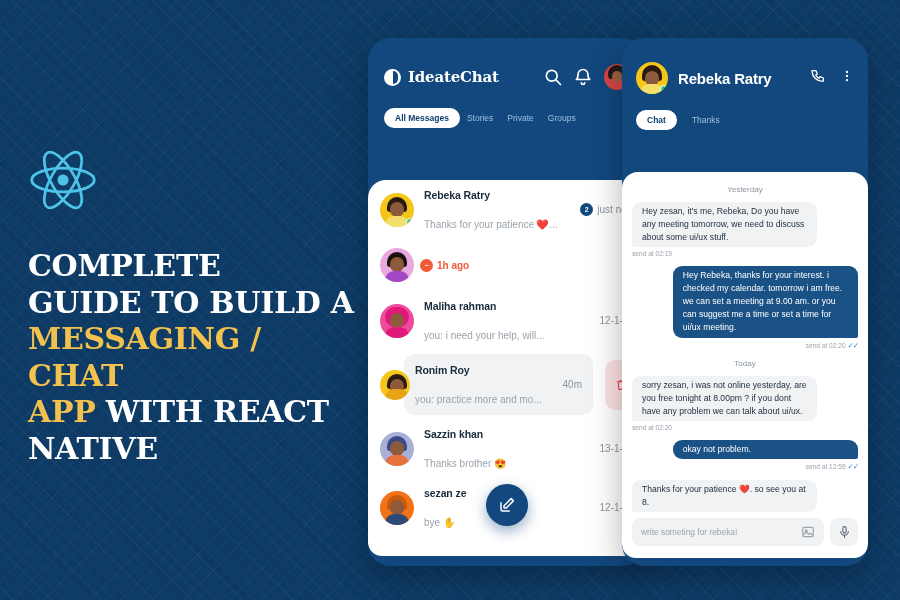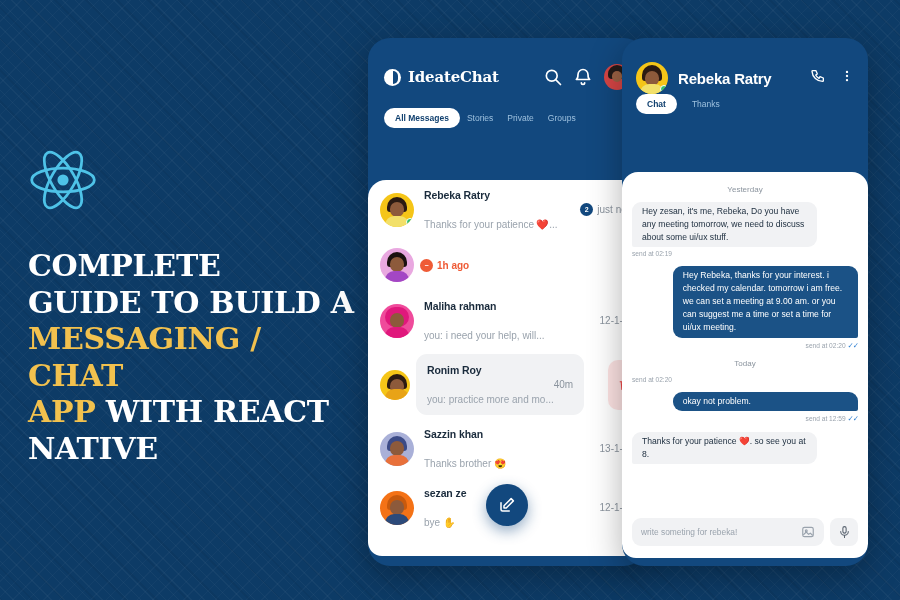--- a/index.html
+++ b/index.html
@@ -133,7 +133,7 @@
     overflow:hidden; flex:none;
   }
   .p2-title { font-size:15px; font-weight:bold; color:#fff; margin-left:10px; flex:1; letter-spacing:-.2px; }
-  .p2-tabs { display:flex; align-items:center; gap:8px; }
+  .p2-tabs { display:flex; align-items:center; gap:8px; margin-top:16px; }
 
   .p2-body {
     position:absolute; left:0; right:0; top:134px; bottom:8px;

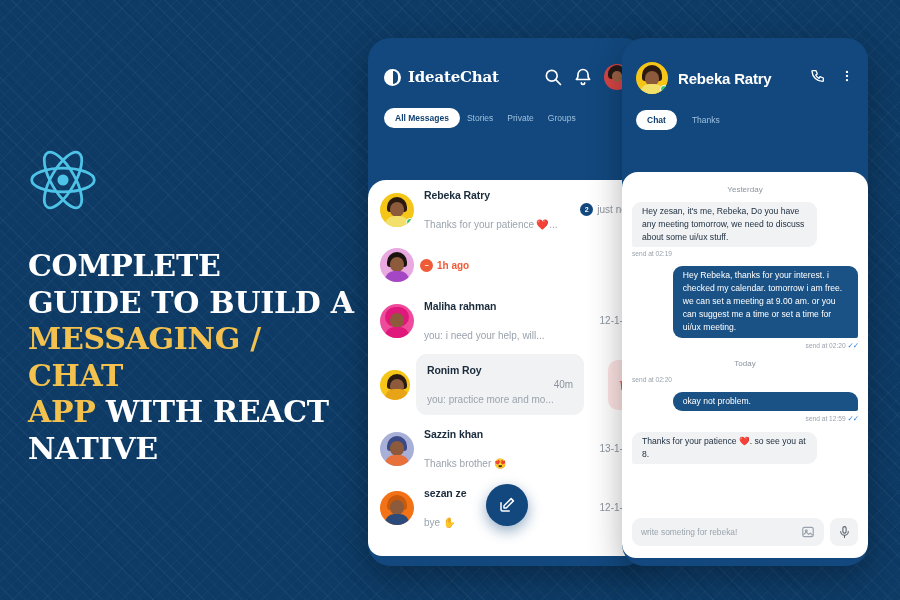--- a/index.html
+++ b/index.html
@@ -107,7 +107,7 @@
   .time-hot { color:#ef5b36; font-weight:bold; }
 
   
-  .swipe-wrap { display:flex; align-items:center; padding:4px 8px 4px 12px; gap:24px; }
+  .swipe-wrap { display:flex; align-items:center; padding:4px 8px 4px 12px; gap:12px; }
   .swipe-card {
     flex:1; background:#f1f2f4; border-radius:11px; padding:10px 11px;
     display:flex; align-items:center; margin-left:-18px;

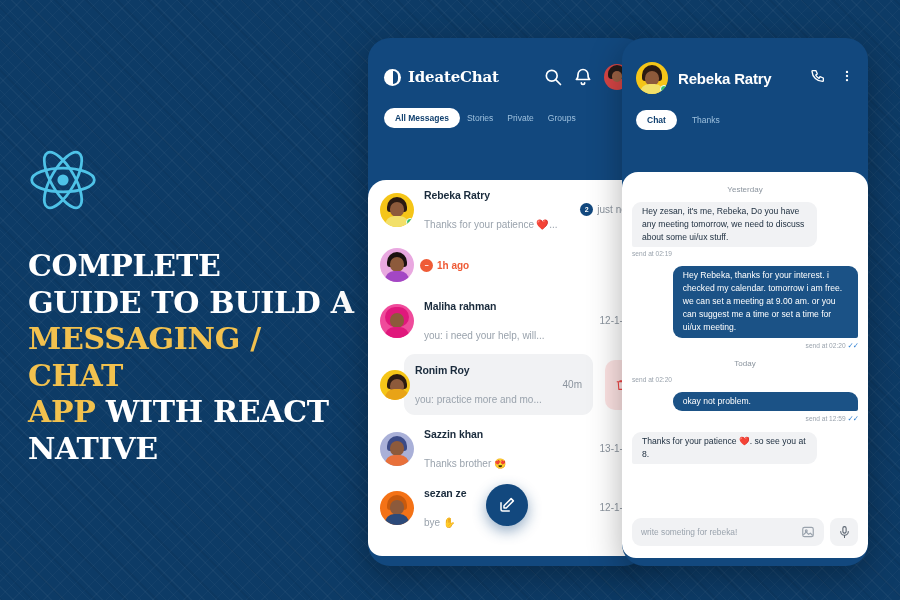--- a/index.html
+++ b/index.html
@@ -362,6 +362,7 @@
 
     <div class="day-sep">Today</div>
 
+    <div class="msg them">sorry zesan, i was not online yesterday, are you free tonight at 8.00pm ? if you dont have any problem we can talk about ui/ux.</div>
     <div class="stamp">send at 02:20</div>
 
     <div class="msg me">okay not problem.</div>

